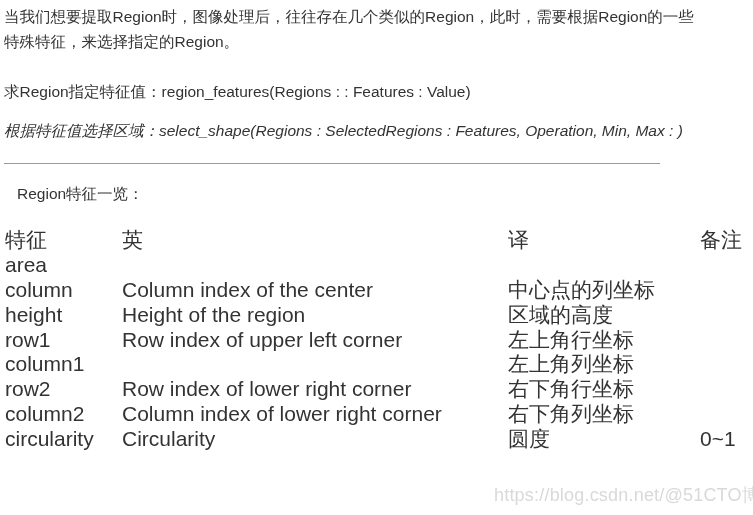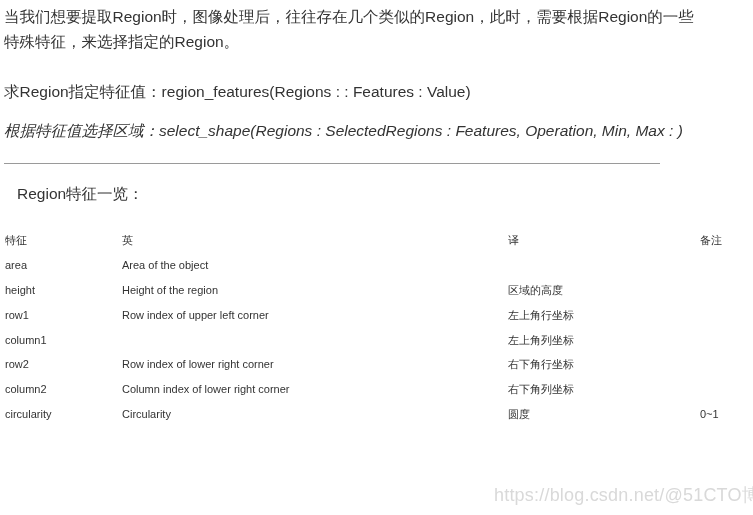--- a/index.html
+++ b/index.html
@@ -79,7 +79,7 @@
   .cell {
     position: absolute;
     top: 0;
-    font-size: 11px;
+    font-size: 21px;
     line-height: 24.9px;
     color: #333333;
     white-space: nowrap;

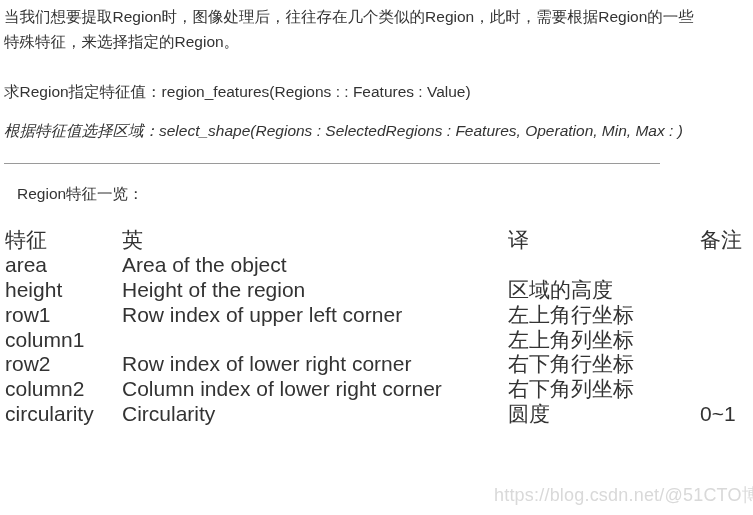--- a/index.html
+++ b/index.html
@@ -130,7 +130,6 @@
 
     <div class="trow">
       <span class="cell c-feature">area</span>
-      <span class="cell c-en">Area of the object</span>
       <span class="cell c-note"></span>
     </div>
 

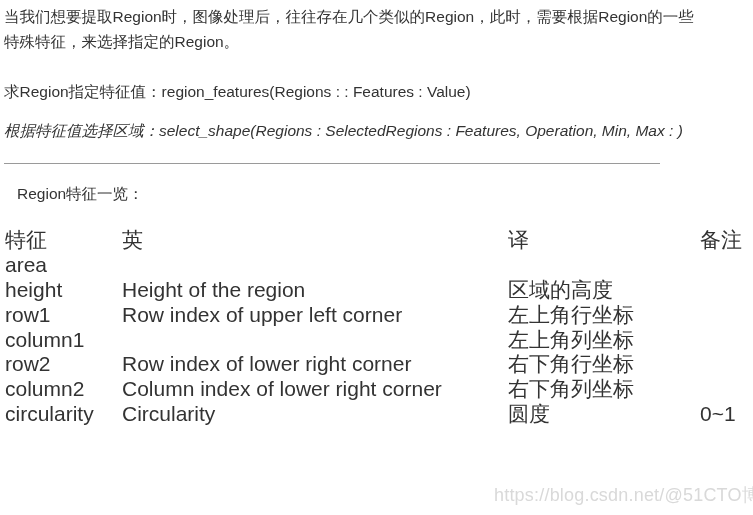--- a/index.html
+++ b/index.html
@@ -134,6 +134,12 @@
     </div>
 
 
+    <div class="trow">
+      <span class="cell c-feature">column</span>
+      <span class="cell c-en">Column index of the center</span>
+      <span class="cell c-zh">中心点的列坐标</span>
+      <span class="cell c-note"></span>
+    </div>
 
 
     <div class="trow">

